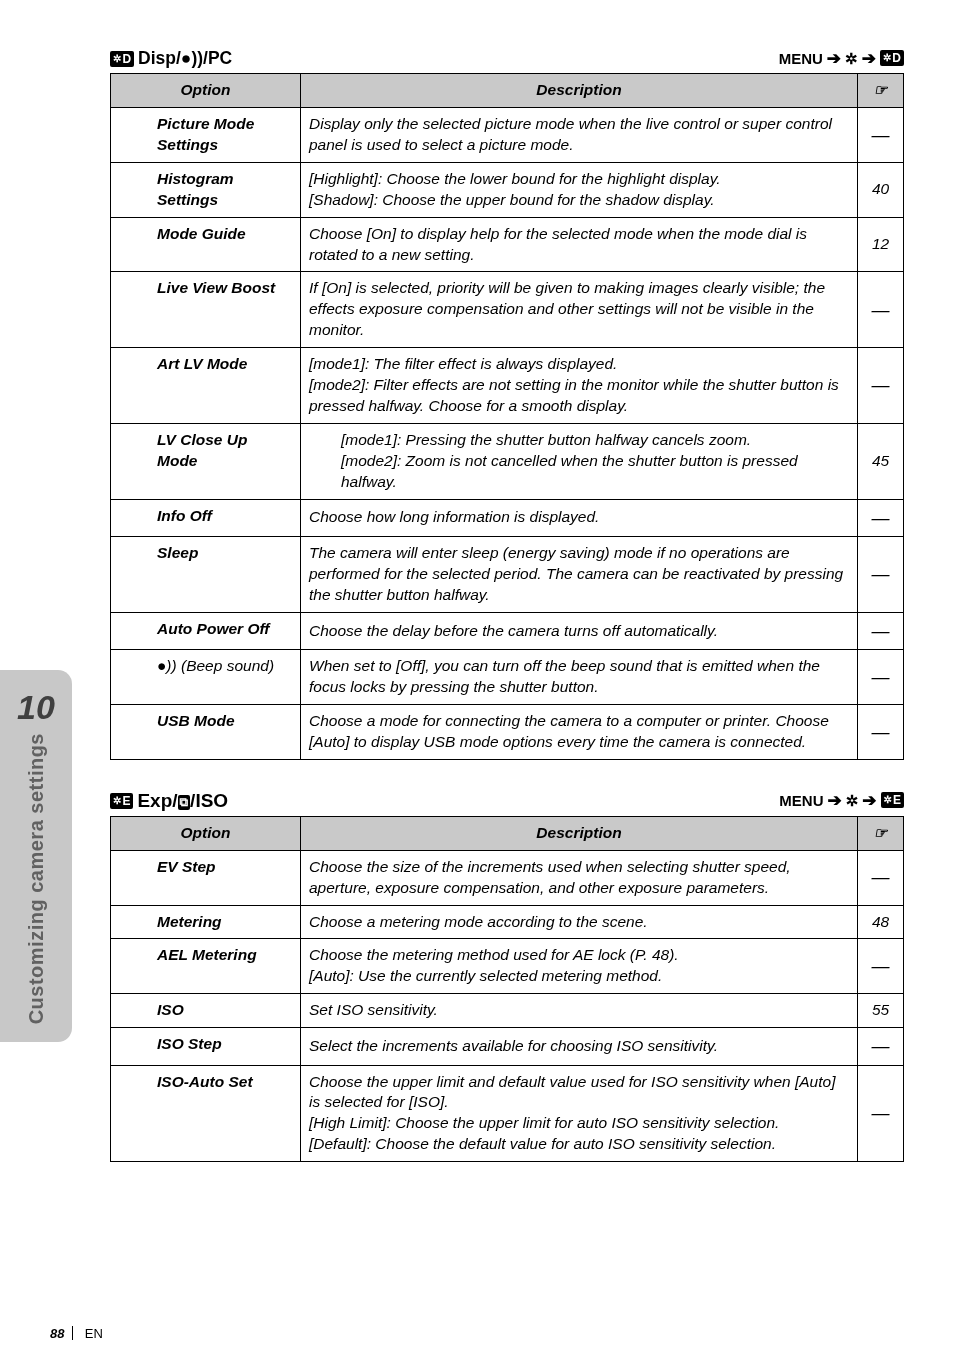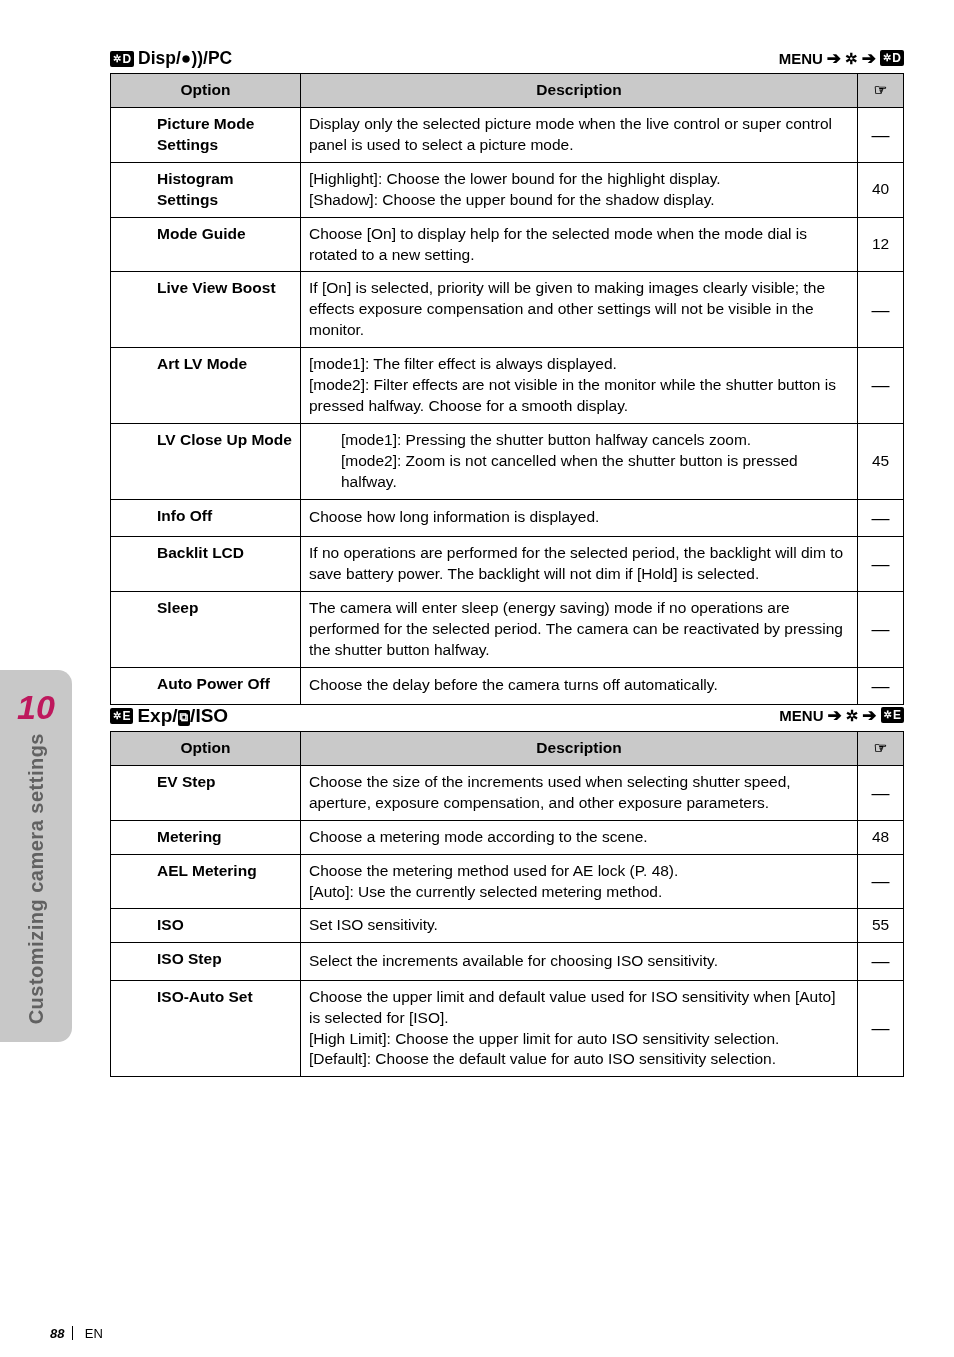--- a/index.html
+++ b/index.html
@@ -107,6 +107,8 @@
   table.opt {
     width: 100%;
     border-collapse: collapse;
+    margin-bottom: 30px;
+    font-style: italic;
   }
   table.opt th, table.opt td {
     border: 1px solid #000;

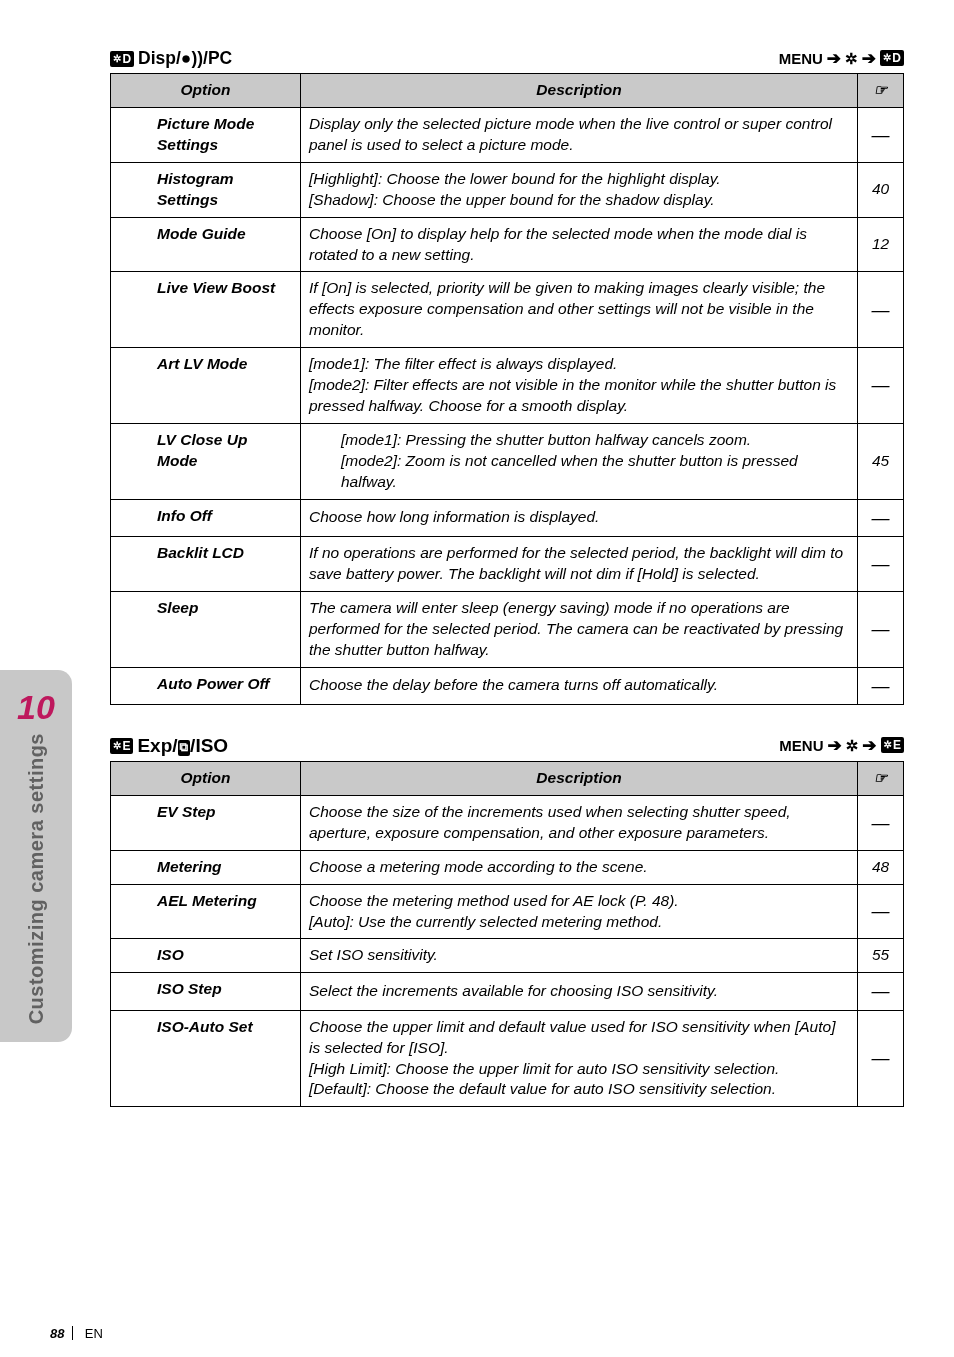--- a/index.html
+++ b/index.html
@@ -210,7 +210,7 @@
         <tr>
           <td class="name">Art LV Mode</td>
           <td style="white-space: pre-line;">[mode1]: The filter effect is always displayed.
-[mode2]: Filter effects are not visible in the monitor while the shutter button is pressed halfway. Choose for a smooth display.</td>
+[mode2]: Filter effects are not setting in the monitor while the shutter button is pressed halfway. Choose for a smooth display.</td>
           <td class="pg"><span class="dash">—</span></td>
         </tr>
         <tr>

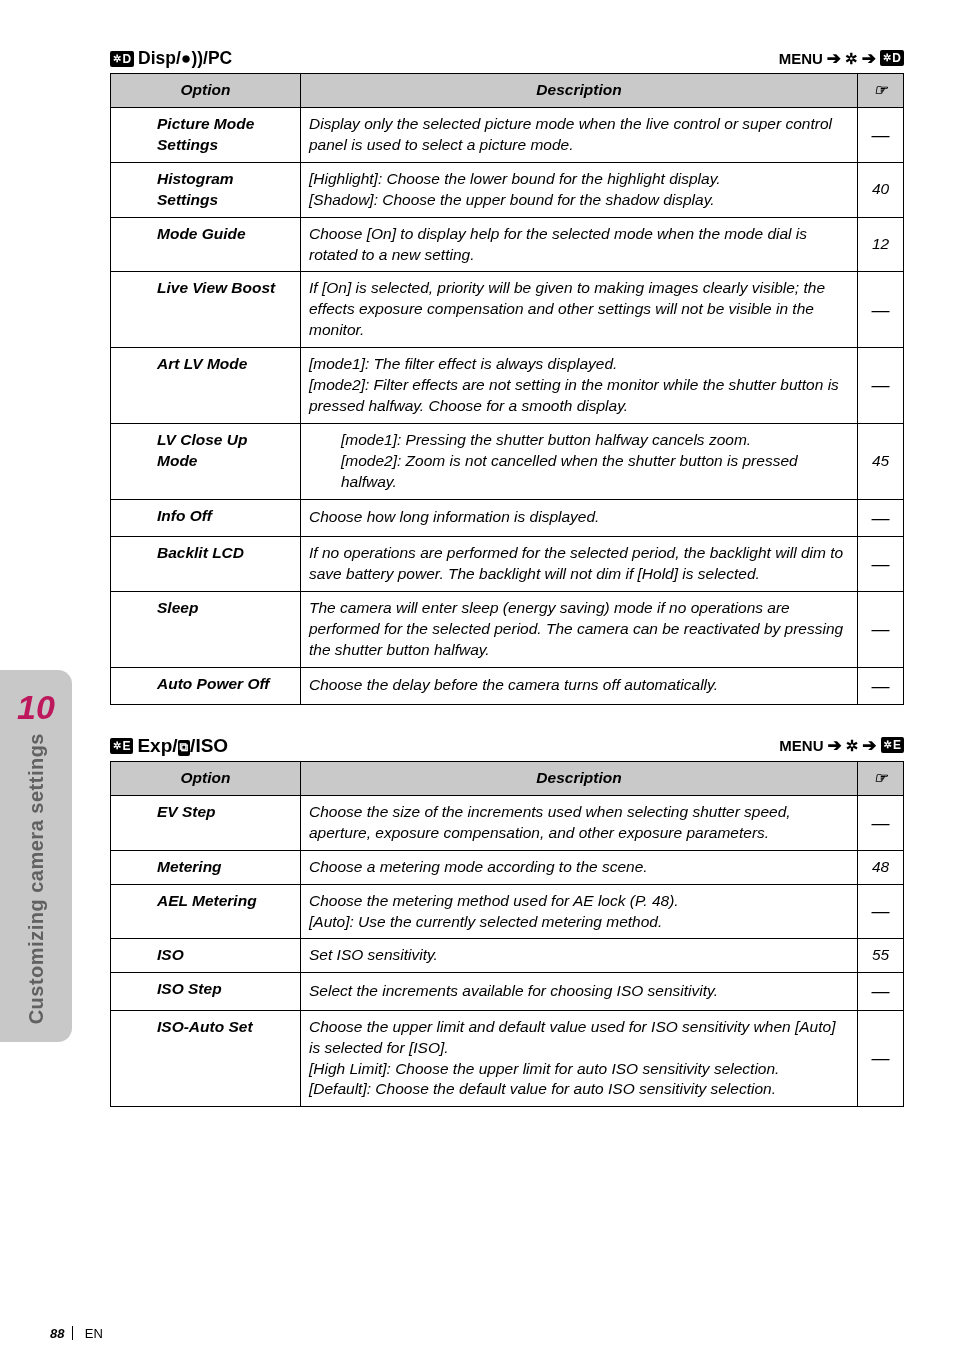--- a/index.html
+++ b/index.html
@@ -222,11 +222,6 @@
         <tr>
           <td class="name">Info Off</td>
           <td style="white-space: pre-line;">Choose how long information is displayed.</td>
-          <td class="pg"><span class="dash">—</span></td>
-        </tr>
-        <tr>
-          <td class="name">Backlit LCD</td>
-          <td style="white-space: pre-line;">If no operations are performed for the selected period, the backlight will dim to save battery power. The backlight will not dim if [Hold] is selected.</td>
           <td class="pg"><span class="dash">—</span></td>
         </tr>
         <tr>

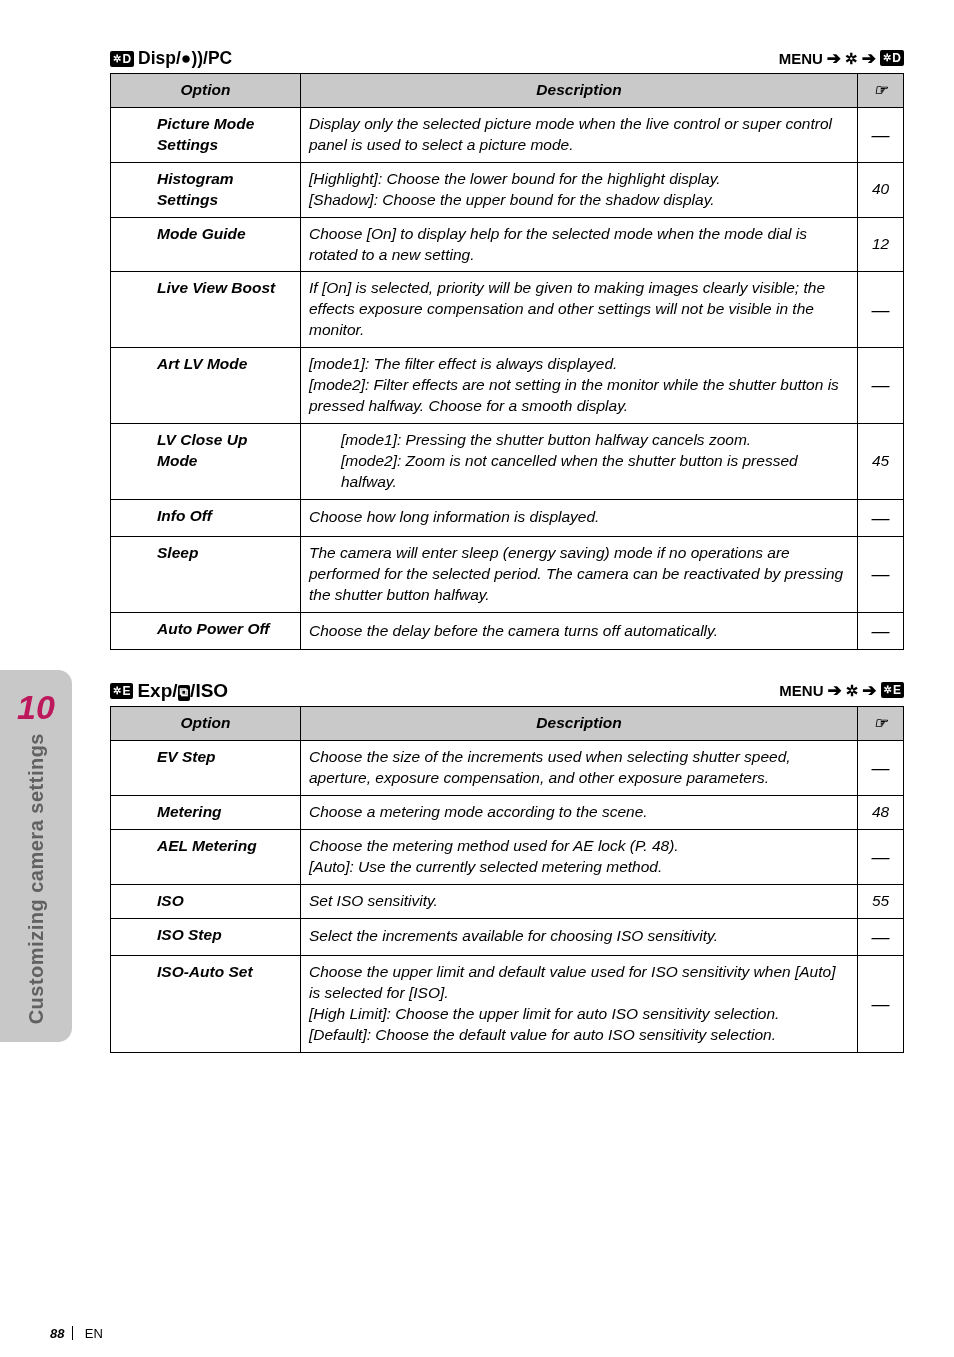--- a/index.html
+++ b/index.html
@@ -232,6 +232,11 @@
         <tr>
           <td class="name">Auto Power Off</td>
           <td style="white-space: pre-line;">Choose the delay before the camera turns off automatically.</td>
+          <td class="pg"><span class="dash">—</span></td>
+        </tr>
+        <tr>
+          <td class="name" style="font-weight: normal;">●)) (Beep sound)</td>
+          <td style="white-space: pre-line;">When set to [Off], you can turn off the beep sound that is emitted when the focus locks by pressing the shutter button.</td>
           <td class="pg"><span class="dash">—</span></td>
         </tr>
       </tbody>

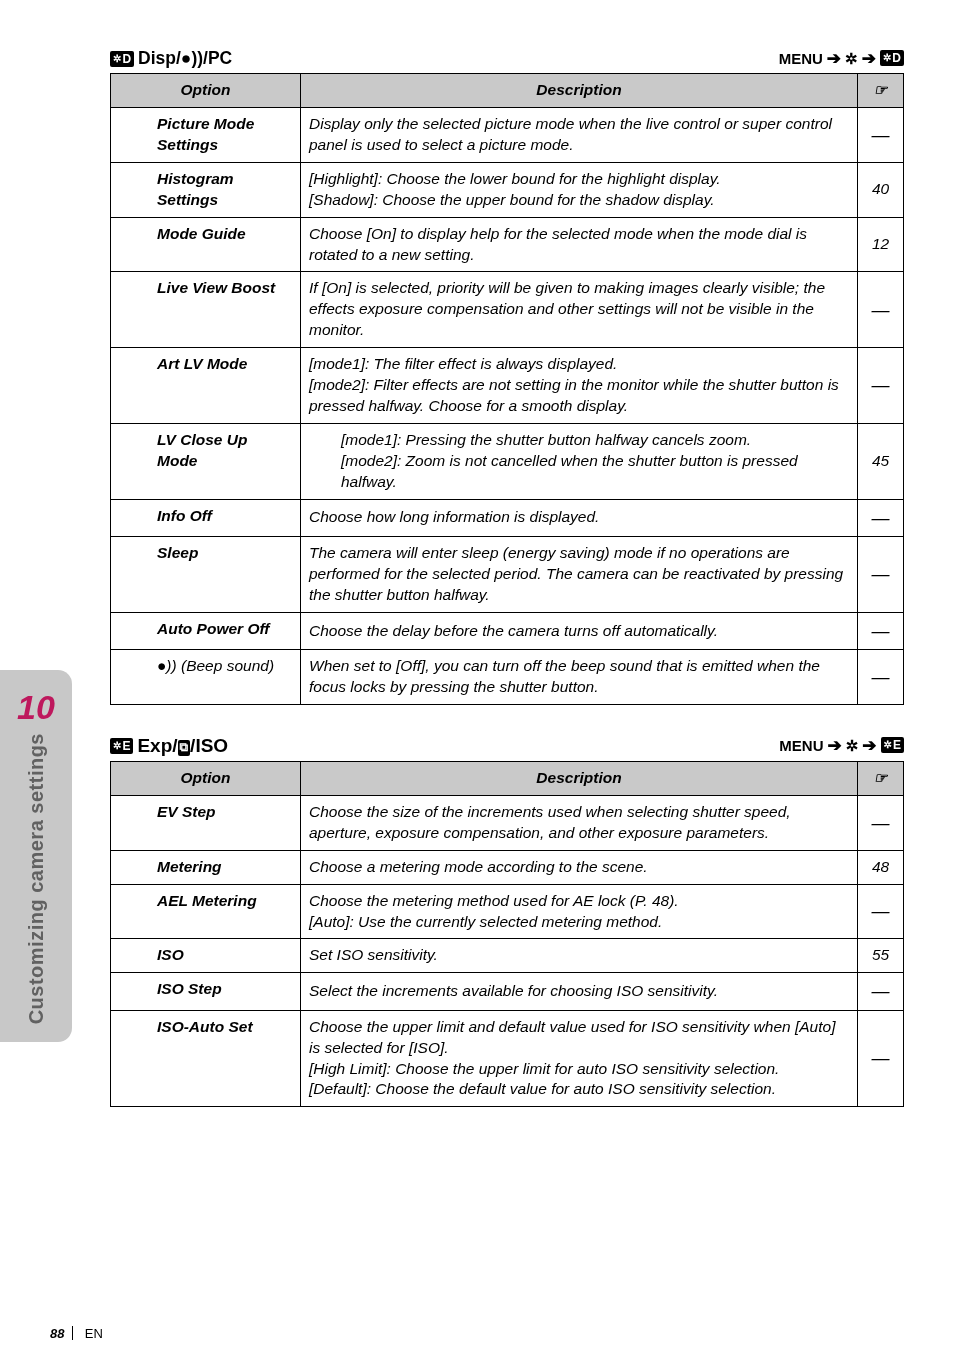--- a/index.html
+++ b/index.html
@@ -34,7 +34,7 @@
     font-size: 34px;
     font-style: italic;
     font-weight: bold;
-    color: #be185d;
+    color: #404040;
     margin-bottom: 6px;
   }
   .side-tab .chap-title {

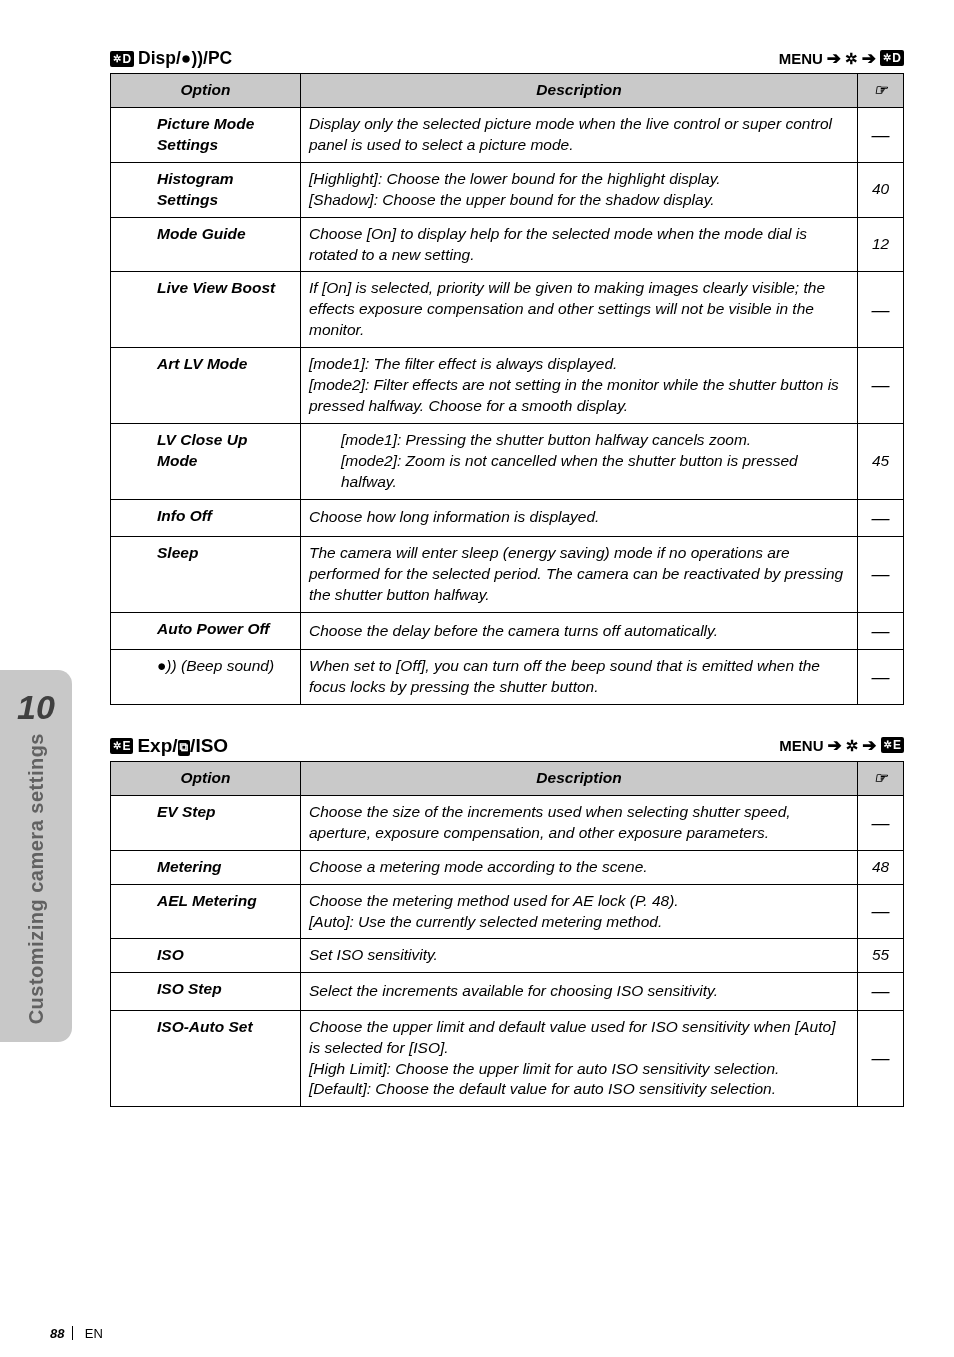--- a/index.html
+++ b/index.html
@@ -237,6 +237,11 @@
         <tr>
           <td class="name" style="font-weight: normal;">●)) (Beep sound)</td>
           <td style="white-space: pre-line;">When set to [Off], you can turn off the beep sound that is emitted when the focus locks by pressing the shutter button.</td>
+          <td class="pg"><span class="dash">—</span></td>
+        </tr>
+        <tr>
+          <td class="name">USB Mode</td>
+          <td style="white-space: pre-line;">Choose a mode for connecting the camera to a computer or printer. Choose [Auto] to display USB mode options every time the camera is connected.</td>
           <td class="pg"><span class="dash">—</span></td>
         </tr>
       </tbody>

